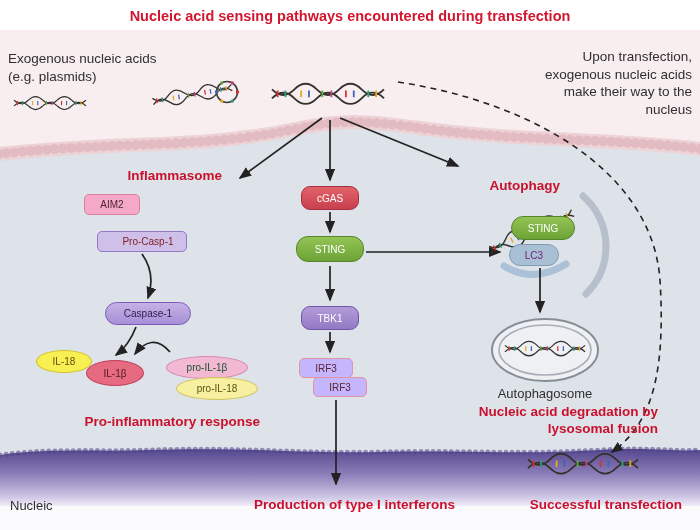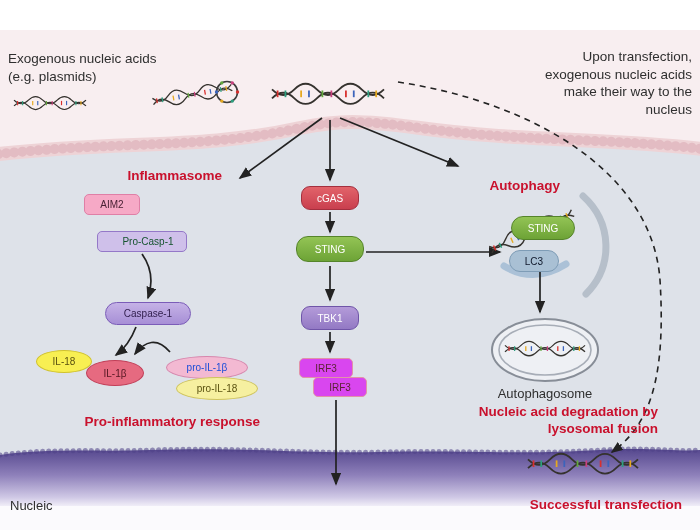--- a/index.html
+++ b/index.html
@@ -114,6 +114,7 @@
     </g>
   </svg>
 
+  <div class="title">Nucleic acid sensing pathways encountered during transfection</div>
 
   <div class="txt" style="left:8px;top:50px;width:158px;">Exogenous nucleic acids (e.g. plasmids)</div>
 

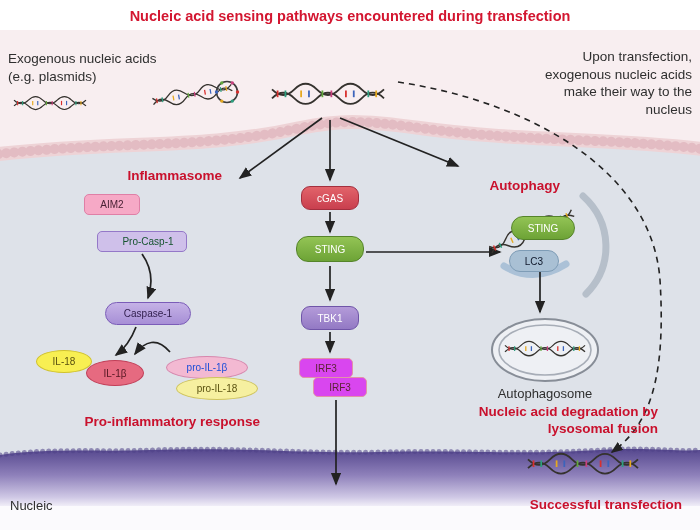--- a/index.html
+++ b/index.html
@@ -17,7 +17,7 @@
   .rnd{border-radius:12px;}
   .aim2{background:#f6a9c6;border-color:#df7fa6;color:#4a2235;}
   .asc{background:#f6a83e;border-color:#d8871c;color:#4c1d95;margin-top:20px;}
-  .procasp{background:#cfc0ea;border-color:#9478c8;color:#14532d;padding-left:12px;}
+  .procasp{background:#cfc0ea;border-color:#9478c8;color:#7f1d1d;padding-left:12px;}
   .casp{background:linear-gradient(#c5b2e6,#a78fd6);border-color:#7b5cb8;color:#32204f;}
   .il18{background:#f8ef52;border-color:#d0c22e;color:#5a5210;}
   .il1b{background:#e66a80;border-color:#c23f58;color:#551722;}

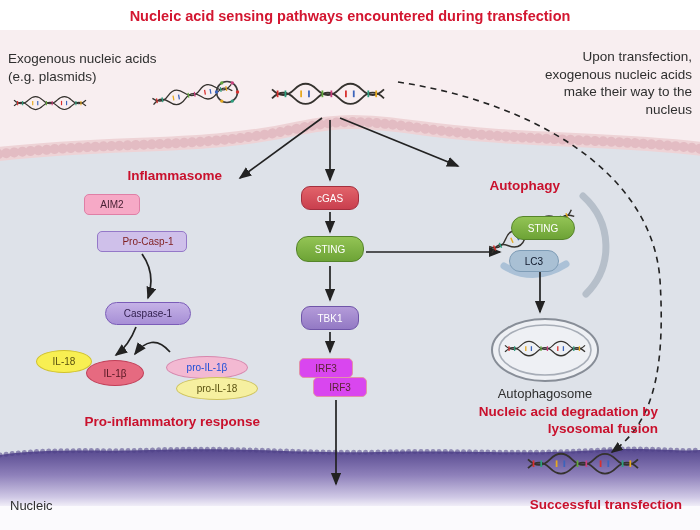--- a/index.html
+++ b/index.html
@@ -27,7 +27,7 @@
   .sting{background:linear-gradient(#93c455,#6da336);border-color:#55842a;color:#fff;}
   .tbk1{background:linear-gradient(#b49bd9,#9379c4);border-color:#6f55a8;color:#fff;}
   .irf3{background:#d946ef;border-color:#e193a8;color:#5c2335;}
-  .lc3{background:#a9c0d4;border-color:#7e9cb6;color:#0f172a;margin-top:6px;}
+  .lc3{background:#a9c0d4;border-color:#7e9cb6;color:#701a75;}
 </style>
 </head>
 <body>

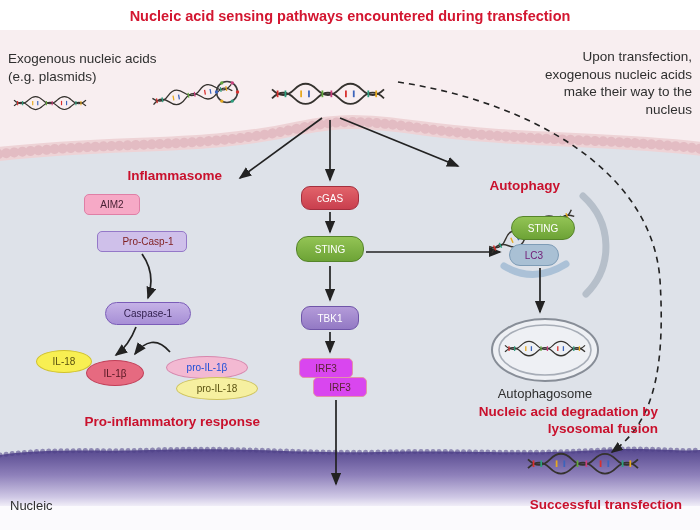--- a/index.html
+++ b/index.html
@@ -21,7 +21,7 @@
   .casp{background:linear-gradient(#c5b2e6,#a78fd6);border-color:#7b5cb8;color:#32204f;}
   .il18{background:#f8ef52;border-color:#d0c22e;color:#5a5210;}
   .il1b{background:#e66a80;border-color:#c23f58;color:#551722;}
-  .proil1b{background:#f3b9d2;border-color:#d687ad;color:#1d4ed8;text-align:center;}
+  .proil1b{background:#f3b9d2;border-color:#d687ad;color:#14532d;text-align:center;}
   .proil18{background:#f6f0a0;border-color:#cfc45e;color:#5a5210;}
   .cgas{background:linear-gradient(#e2636a,#c93f4e);border-color:#a42f3e;color:#fff;}
   .sting{background:linear-gradient(#93c455,#6da336);border-color:#55842a;color:#fff;}

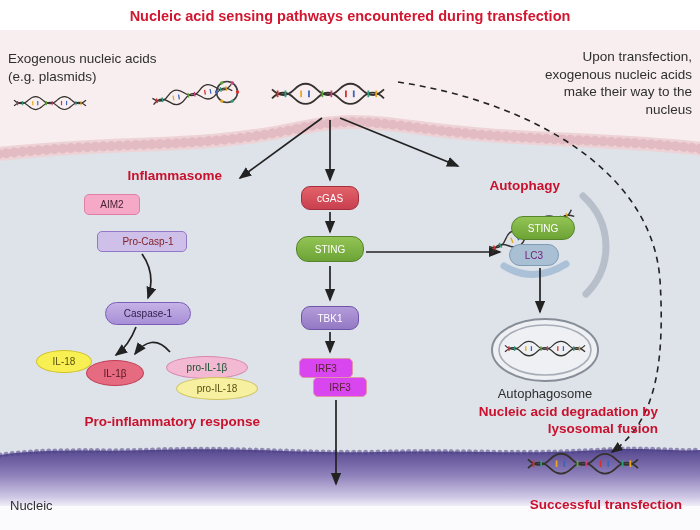--- a/index.html
+++ b/index.html
@@ -26,7 +26,7 @@
   .cgas{background:linear-gradient(#e2636a,#c93f4e);border-color:#a42f3e;color:#fff;}
   .sting{background:linear-gradient(#93c455,#6da336);border-color:#55842a;color:#fff;}
   .tbk1{background:linear-gradient(#b49bd9,#9379c4);border-color:#6f55a8;color:#fff;}
-  .irf3{background:#d946ef;border-color:#e193a8;color:#5c2335;}
+  .irf3{background:#c4b5fd;border-color:#e193a8;color:#5c2335;}
   .lc3{background:#a9c0d4;border-color:#7e9cb6;color:#701a75;}
 </style>
 </head>

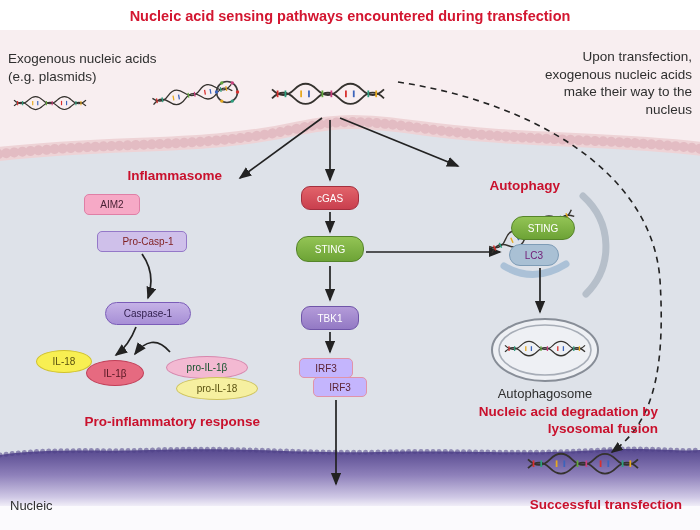--- a/index.html
+++ b/index.html
@@ -141,6 +141,7 @@
   <div class="chip irf3" style="left:299px;top:358px;width:54px;height:20px;">IRF3</div>
   <div class="chip irf3" style="left:313px;top:377px;width:54px;height:20px;">IRF3</div>
 
+  <div class="redlabel" style="left:215px;top:497px;width:240px;">Production of type I interferons</div>
 
   <div class="chip sting rnd" style="left:511px;top:216px;width:64px;height:24px;">STING</div>
   <div class="chip lc3 rnd" style="left:509px;top:244px;width:50px;height:22px;">LC3</div>

